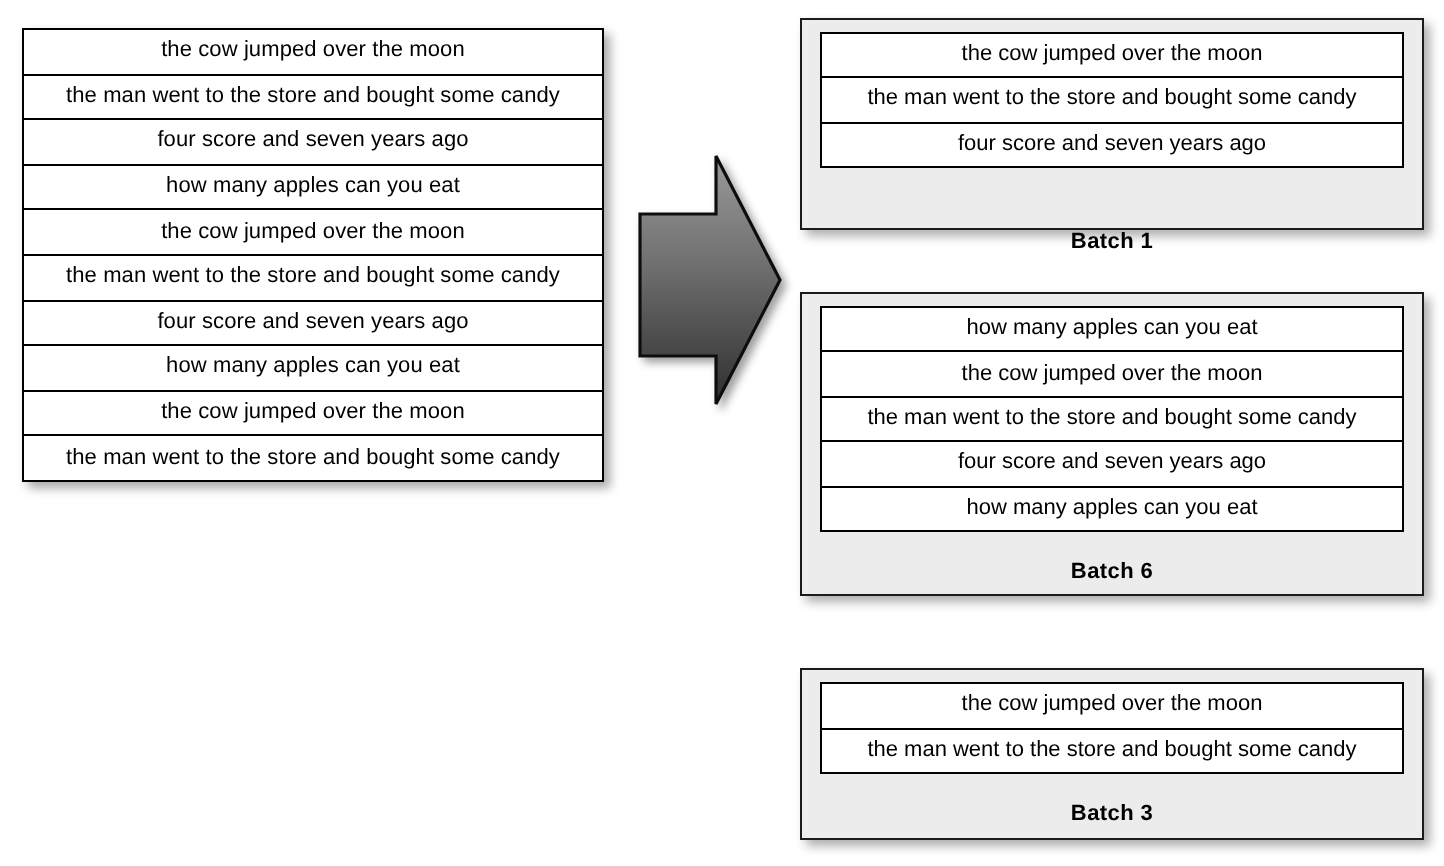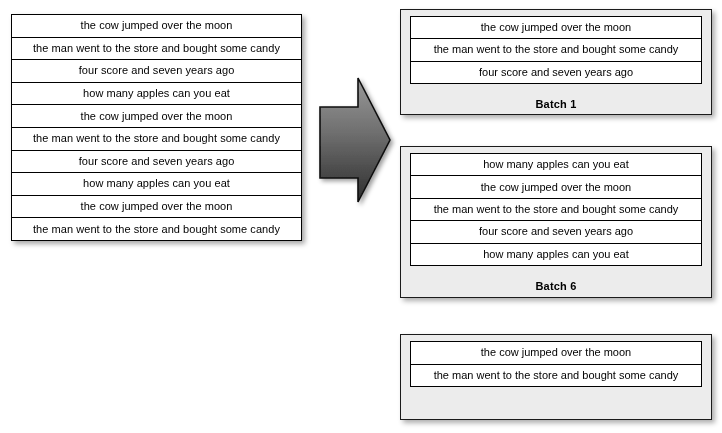--- a/index.html
+++ b/index.html
@@ -106,7 +106,7 @@
   
   #batch-panel-1 { left: 400px; top: 9px;  width: 312px; height: 106px; }
   #batch-panel-1 .batch-table { top: 6px; width: 292px; height: 68px; }
-  #batch-panel-1 .batch-label { top: 88px; }
+  #batch-panel-1 .batch-label { top: 105px; }
 
   
   #batch-panel-2 { left: 400px; top: 146px; width: 312px; height: 152px; }

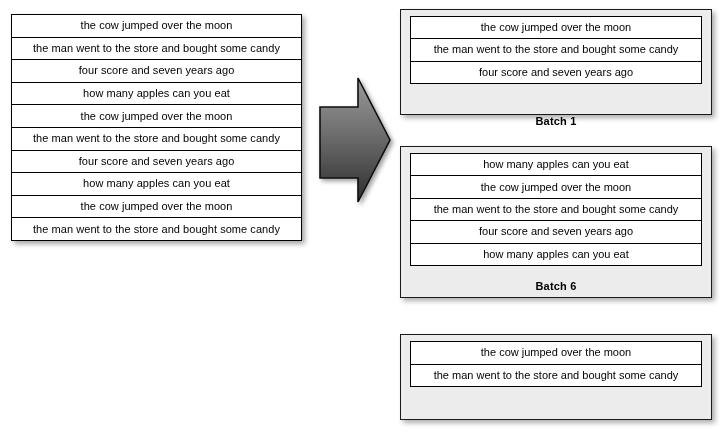--- a/index.html
+++ b/index.html
@@ -175,6 +175,7 @@
       <div class="row">the cow jumped over the moon</div>
       <div class="row">the man went to the store and bought some candy</div>
     </div>
+  <div class="batch-label">Batch 3</div>
 </div>
 
 </body></html>

